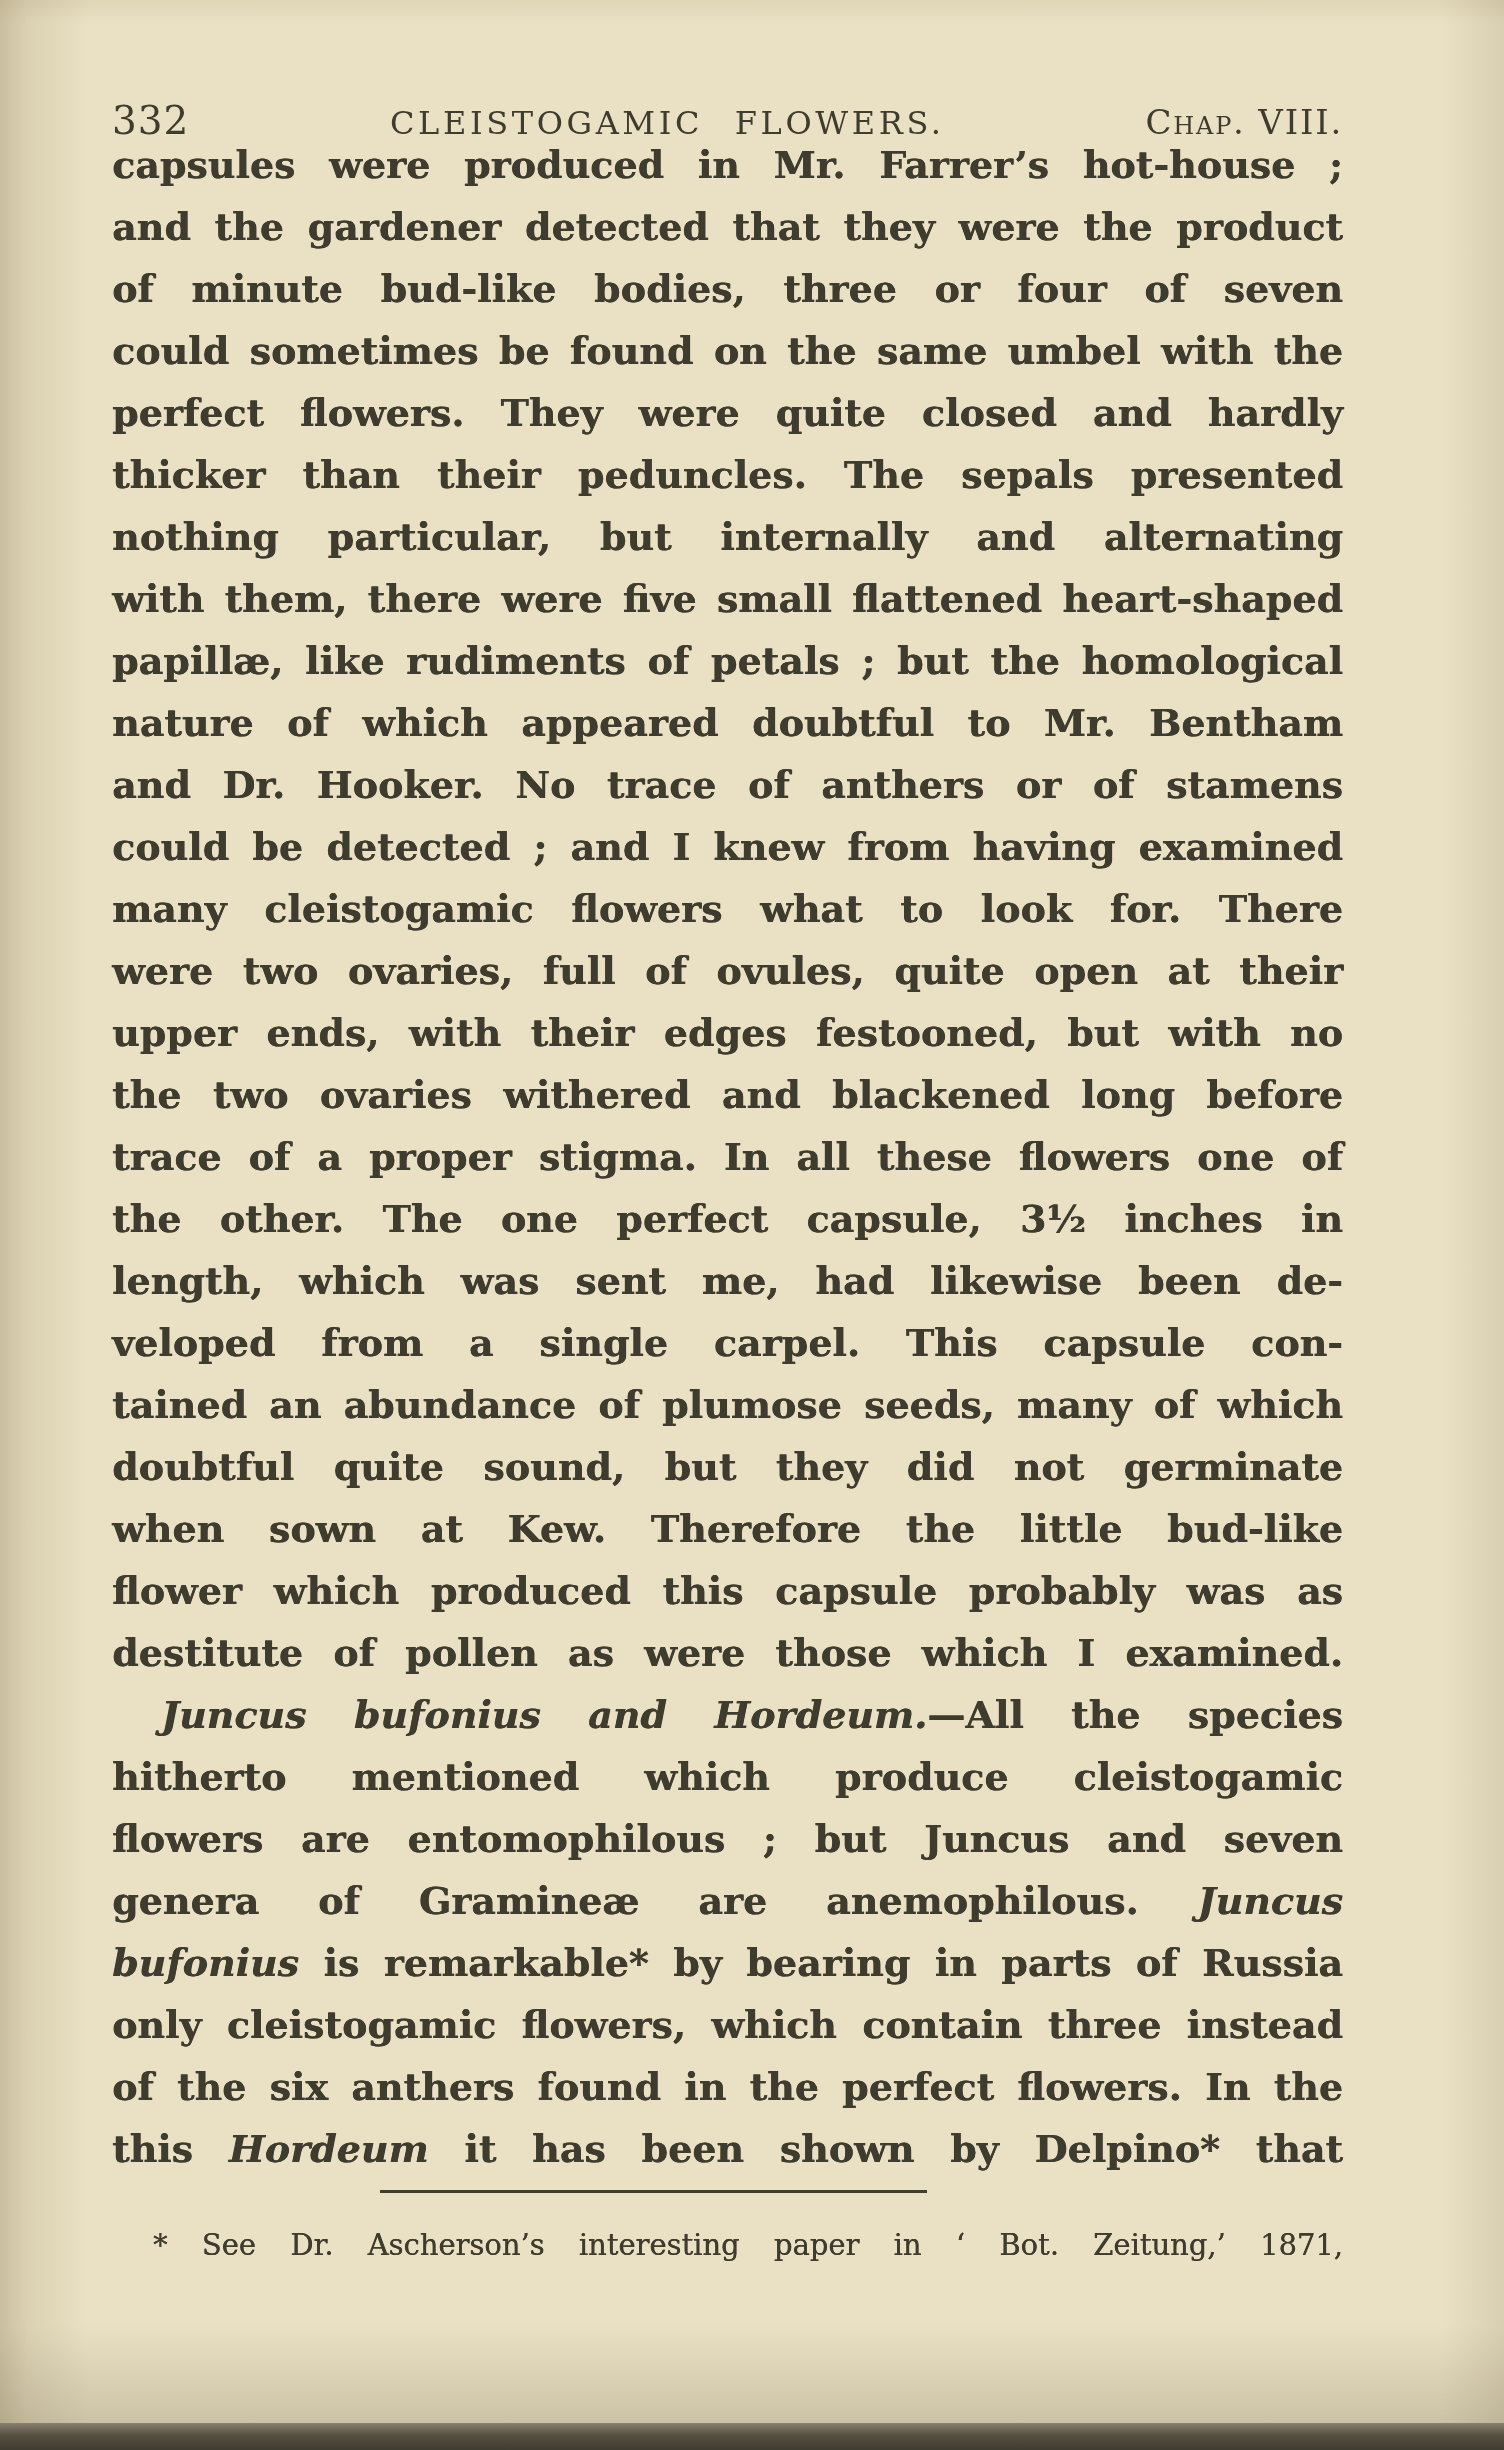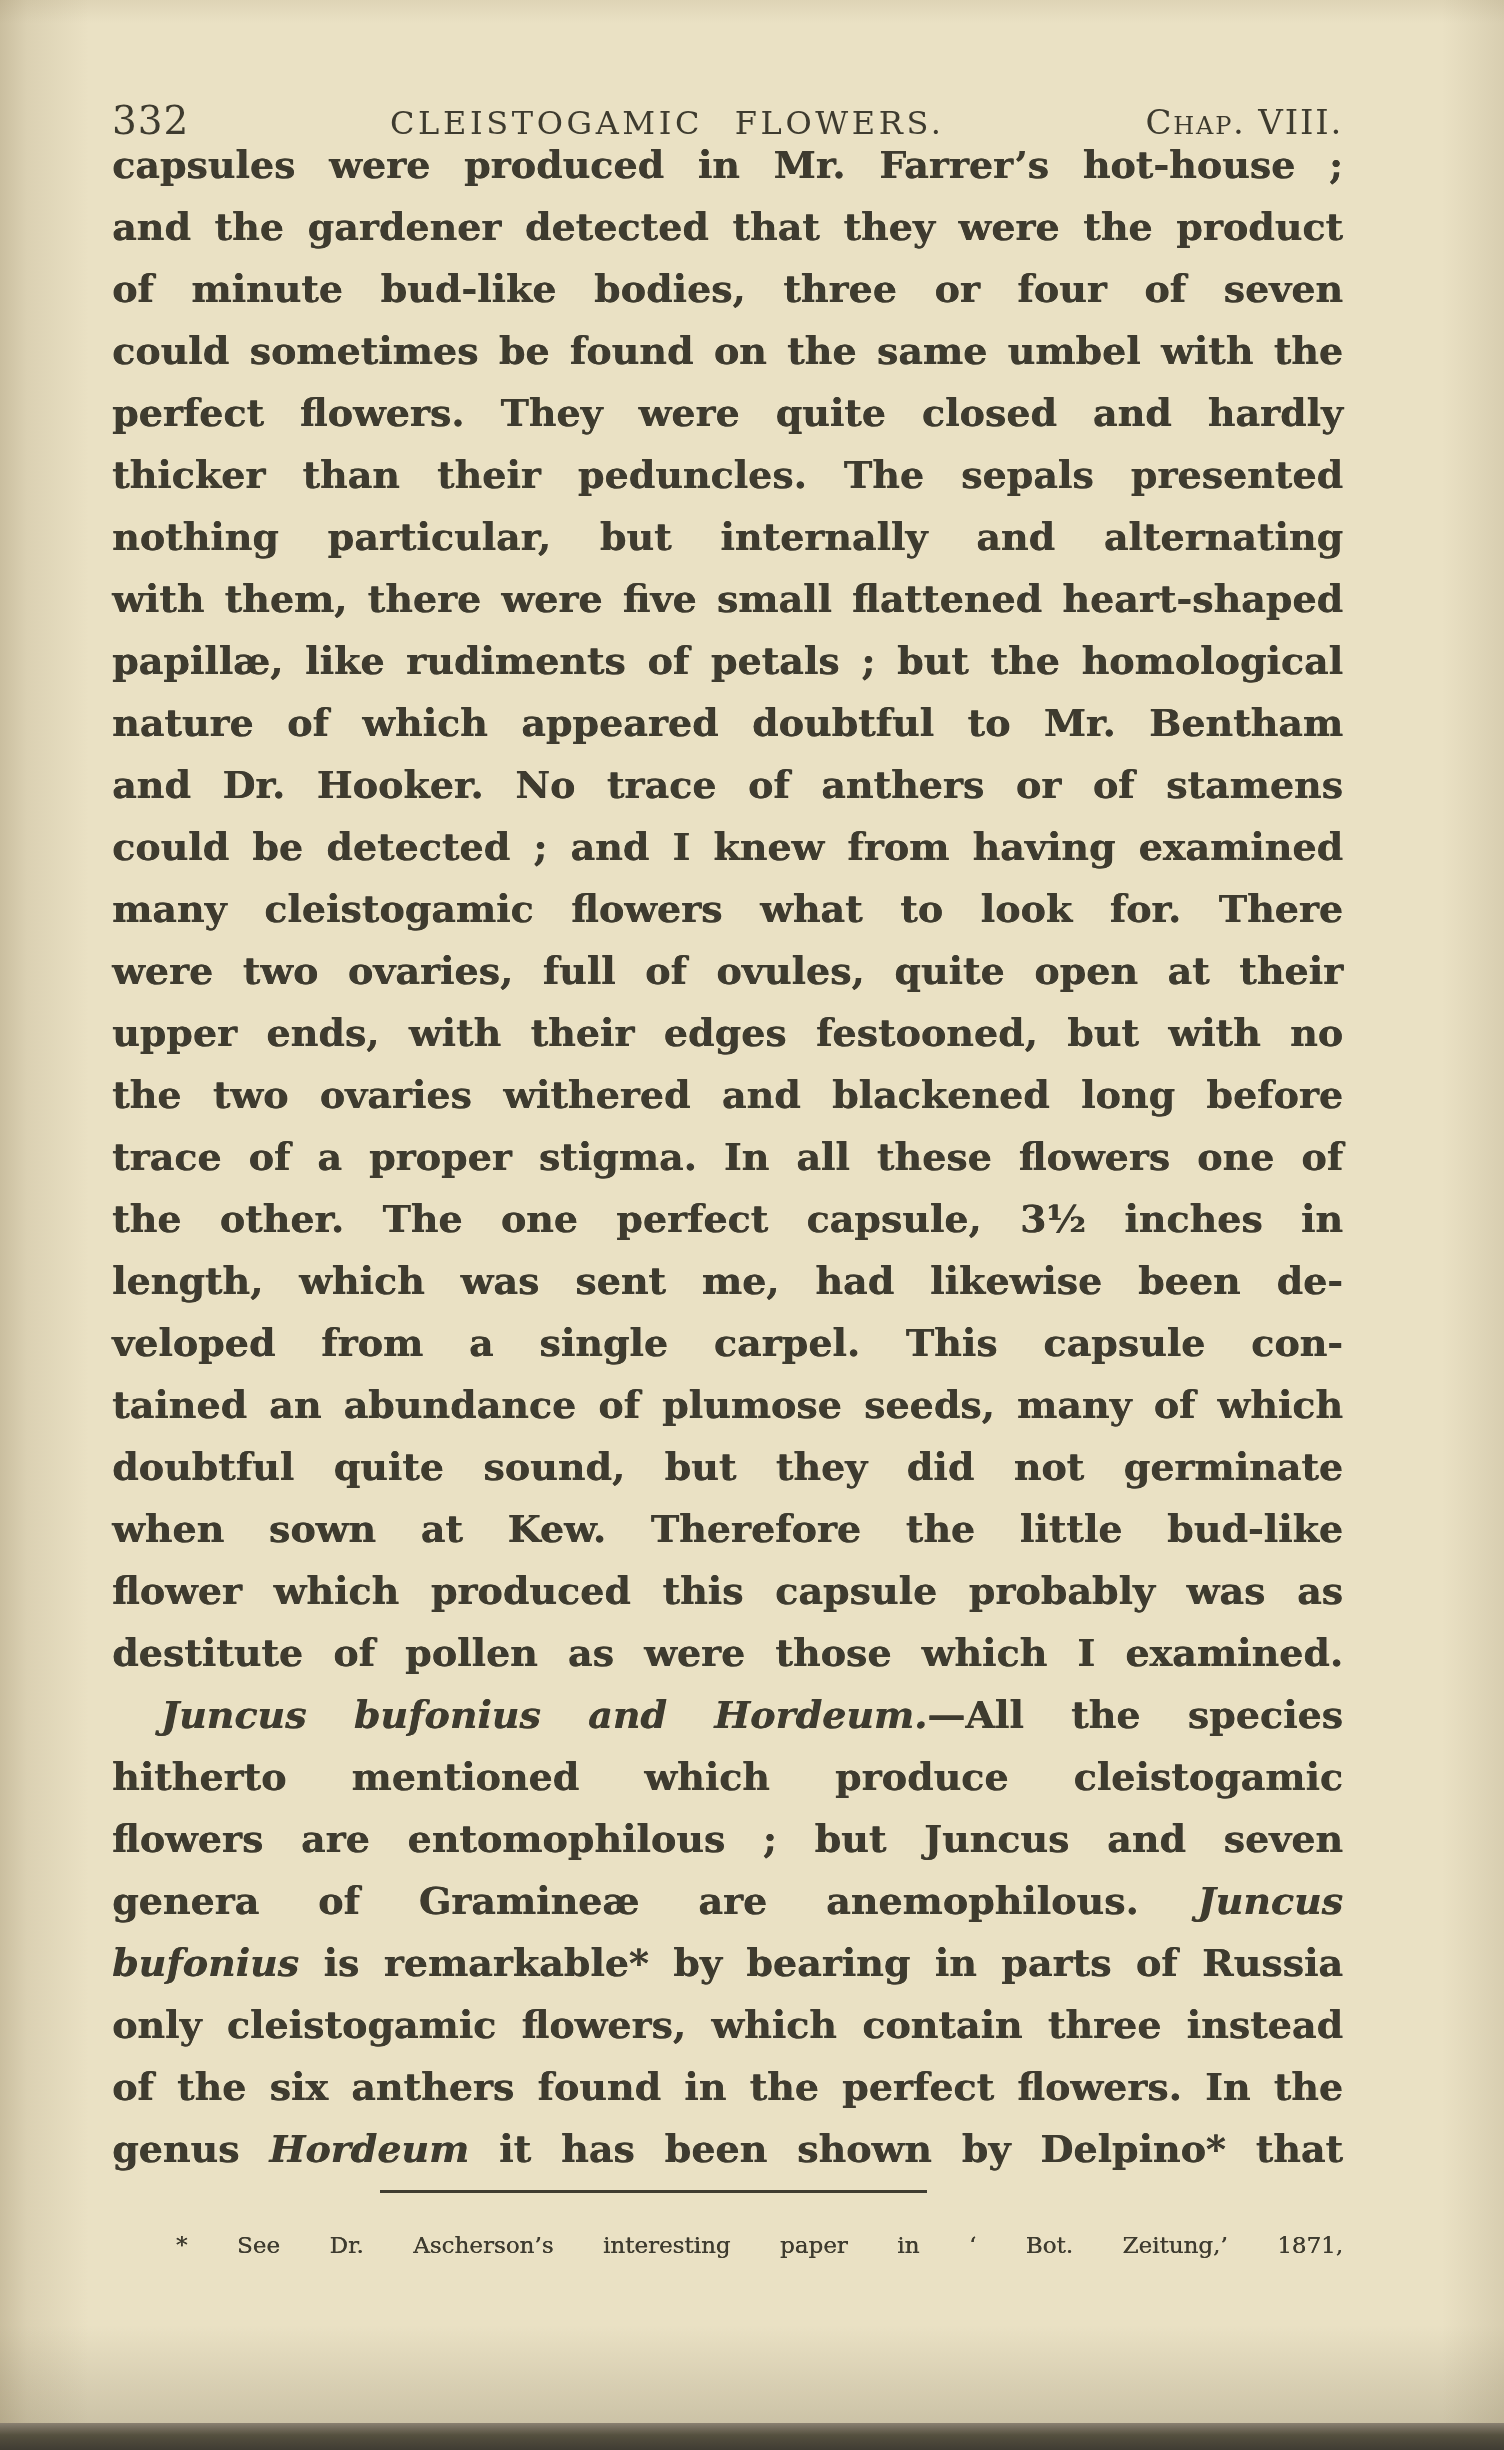--- a/index.html
+++ b/index.html
@@ -117,7 +117,7 @@
       <div class="line"><span class="it">bufonius</span><span> is remarkable* by bearing in parts of Russia</span></div>
       <div class="line"><span>only cleistogamic flowers, which contain three instead</span></div>
       <div class="line"><span>of the six anthers found in the perfect flowers.  In the</span></div>
-      <div class="line"><span>genus </span><span class="it">Hordeum</span><span> it has been shown by Delpino* that</span></div>
+      <div class="line"><span>this </span><span class="it">Hordeum</span><span> it has been shown by Delpino* that</span></div>
     </div>
 
   <div class="footnote">

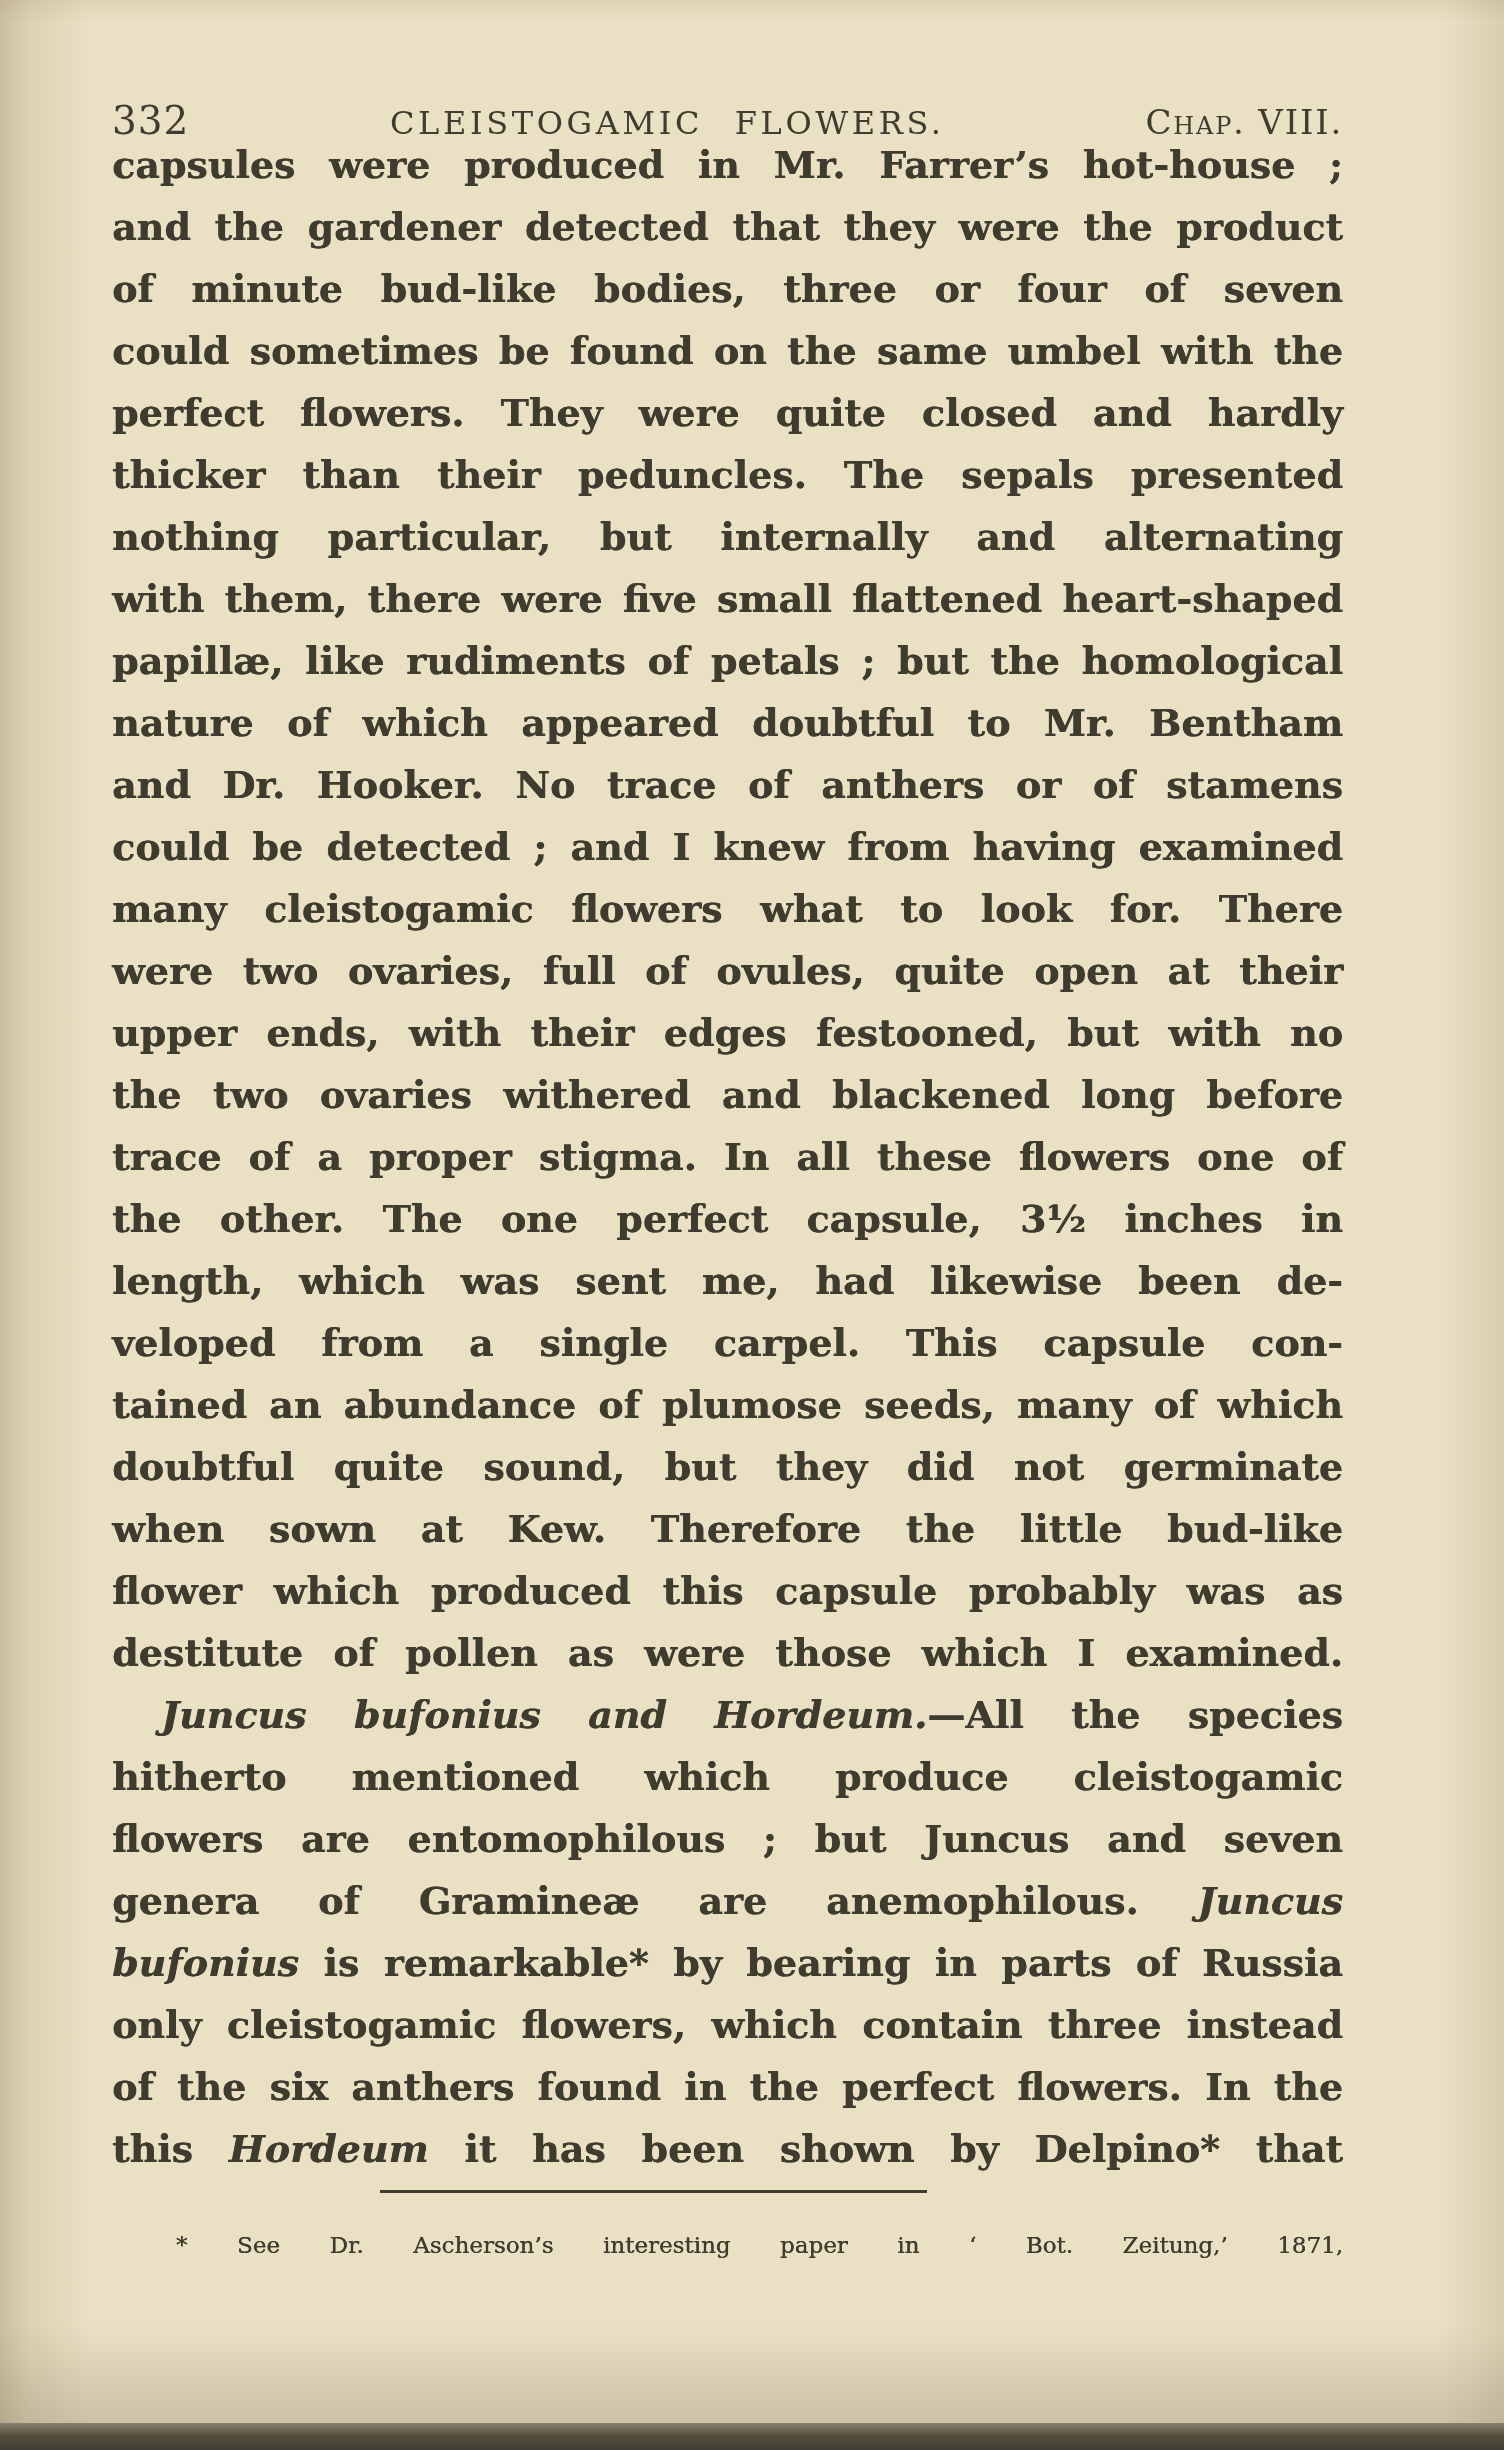--- a/index.html
+++ b/index.html
@@ -67,8 +67,8 @@
     margin-bottom:27px;
   }
   .fn-line{
-    font-size:23px;line-height:51px;
-    text-align:justify;text-align-last:justify;margin-left:23px;
+    font-size:29px;line-height:51px;
+    text-align:justify;text-align-last:justify;
   }
   .fn-line.indent{text-indent:41px;}
   .fn-line.no-just{text-align-last:left;}

